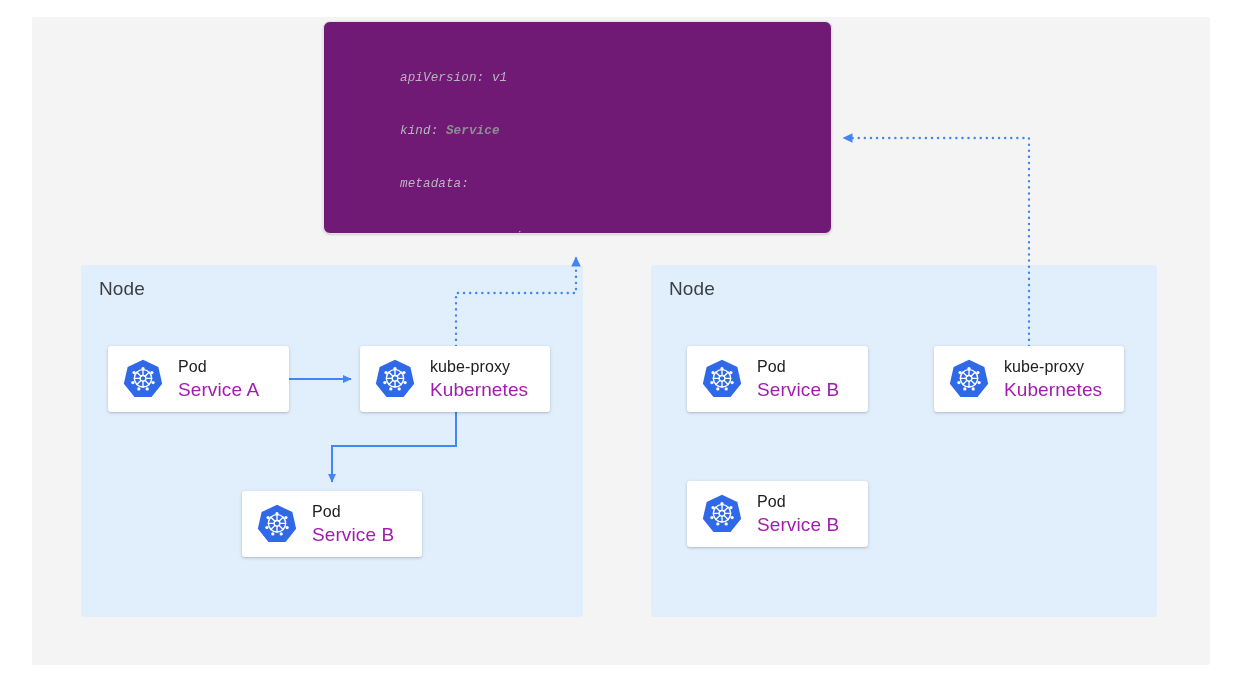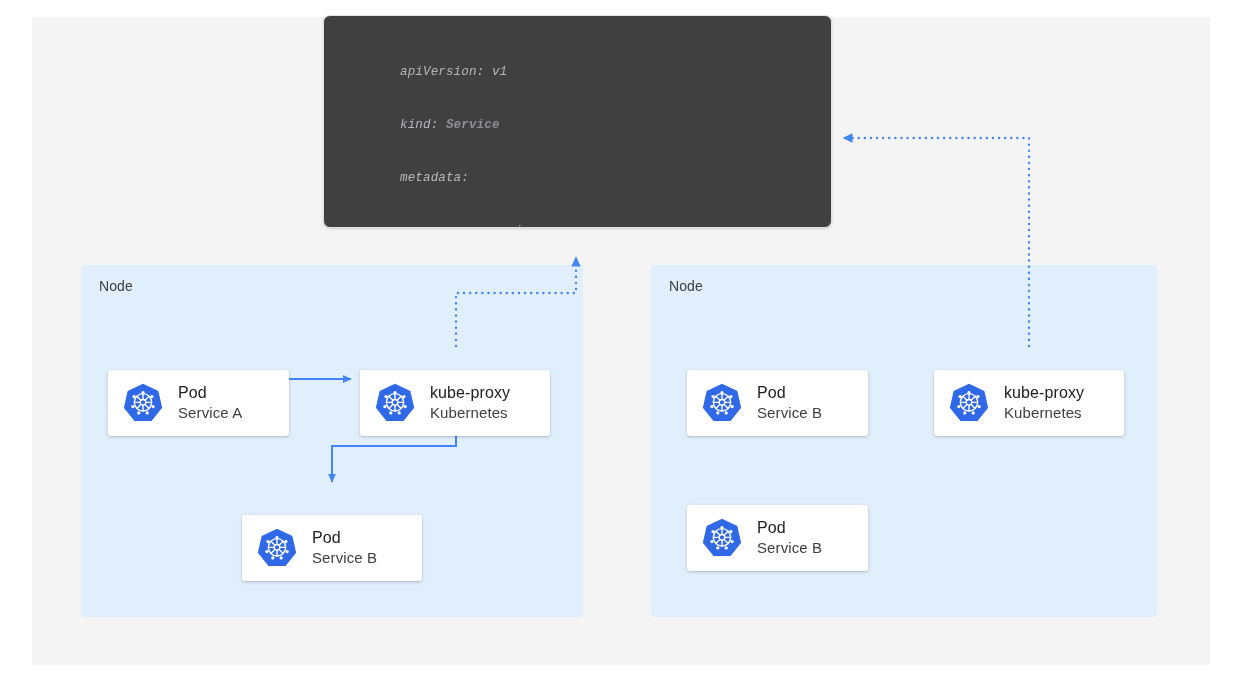--- a/index.html
+++ b/index.html
@@ -35,10 +35,10 @@
   .yaml-panel {
     position: absolute;
     left: 323px;
-    top: 15px;
+    top: 21px;
     width: 509px;
     height: 213px;
-    background: #404040;
+    background: #701a75;
     border: 1px solid #e3e3e5;
     border-radius: 7px;
     box-shadow: 0 1px 2px rgba(60,64,67,0.13), 0 1px 3px rgba(60,64,67,0.07);

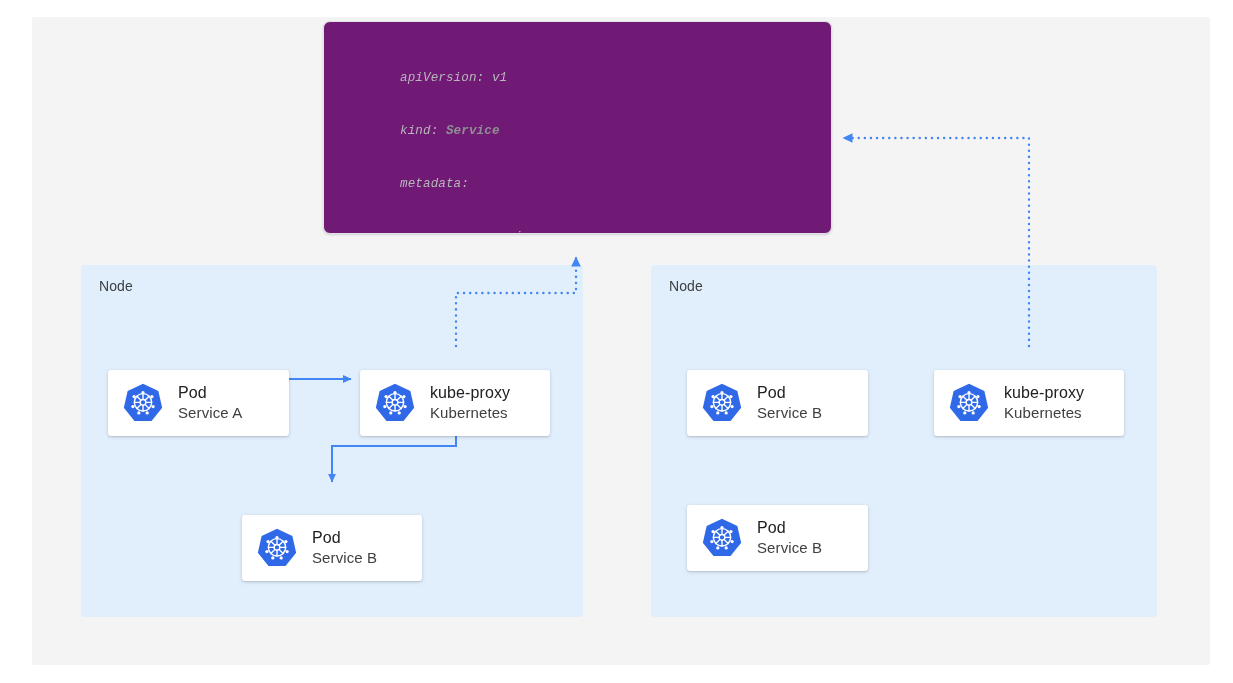--- a/index.html
+++ b/index.html
@@ -77,7 +77,7 @@
     position: absolute;
     left: 18px;
     top: 13px;
-    font-size: 14px;
+    font-size: 19px;
     color: #3c4043;
     letter-spacing: 0.1px;
   }

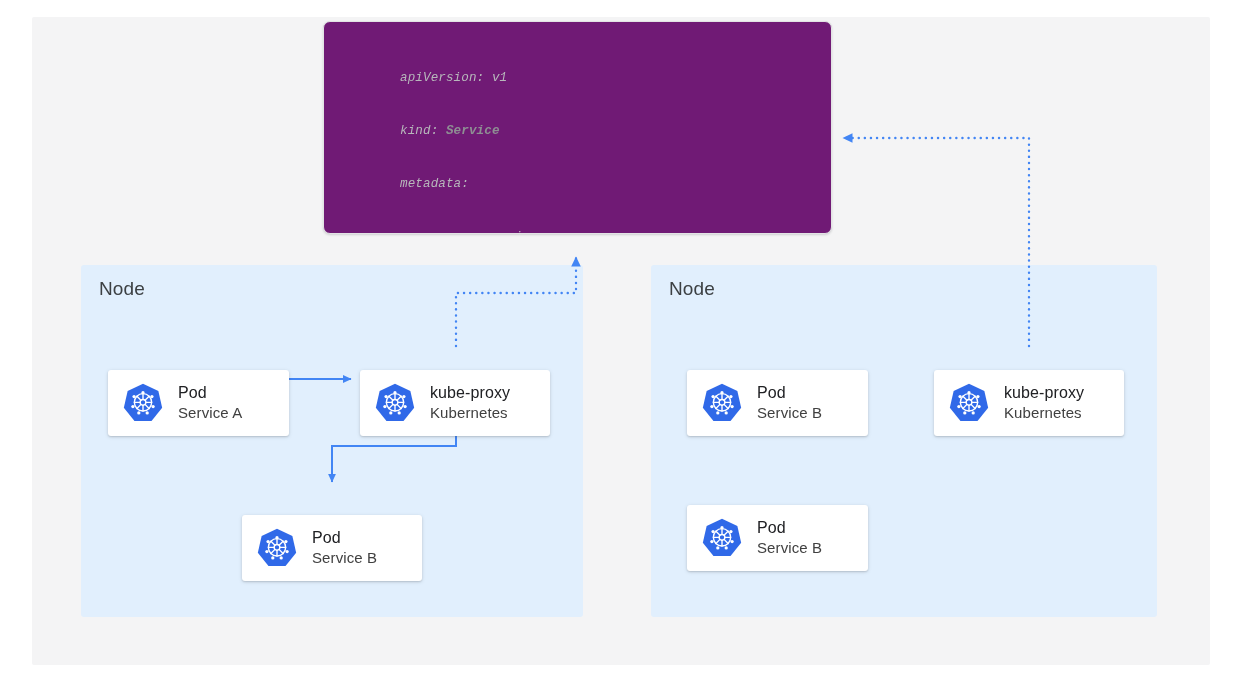--- a/index.html
+++ b/index.html
@@ -91,7 +91,6 @@
     display: flex;
     align-items: center;
     box-sizing: border-box;
-    margin-top: 24px;
   }
   .card .k8s-logo {
     flex: 0 0 auto;

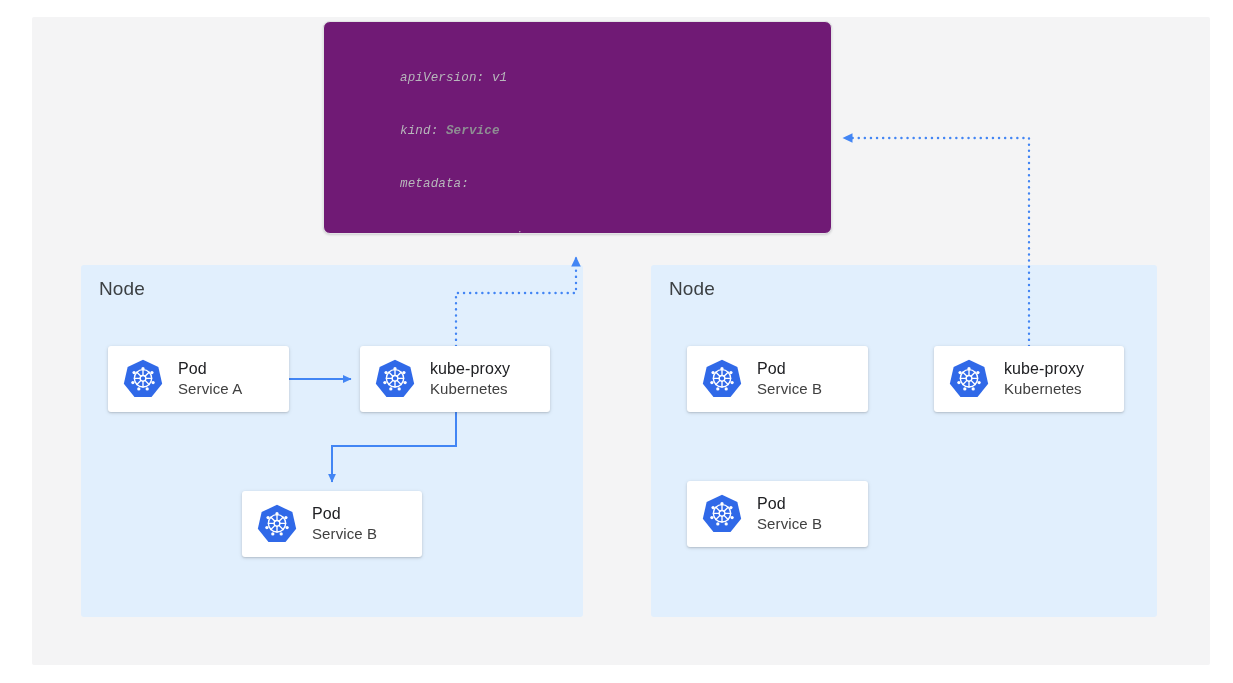--- a/index.html
+++ b/index.html
@@ -111,8 +111,8 @@
     letter-spacing: 0.1px;
   }
   .card .card-sub {
-    font-size: 15px;
-    color: #404040;
+    font-size: 19px;
+    color: #a21caf;
     letter-spacing: 0.1px;
     margin-top: 1px;
   }

